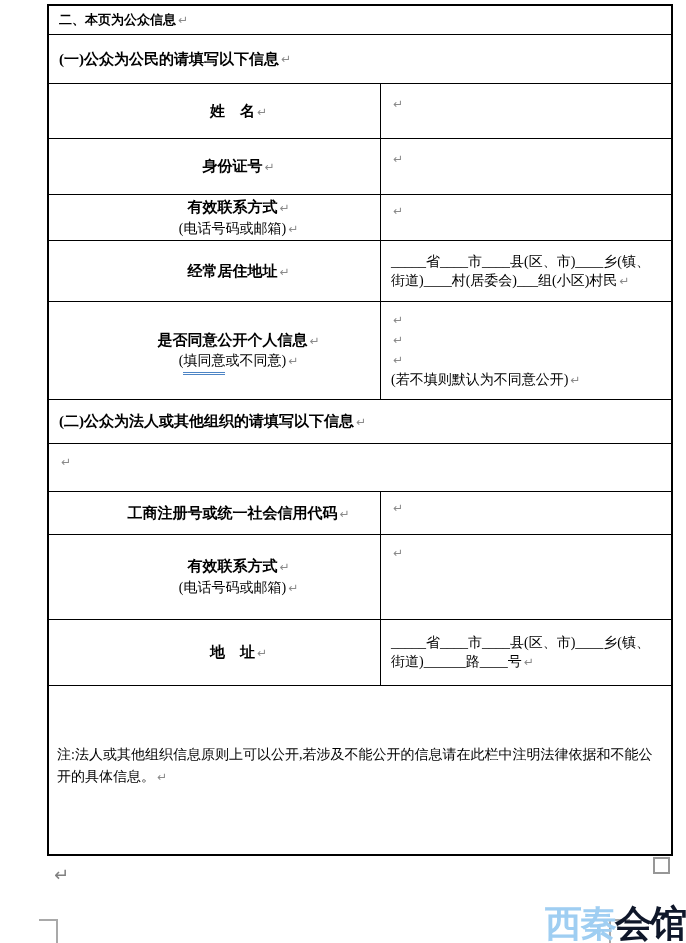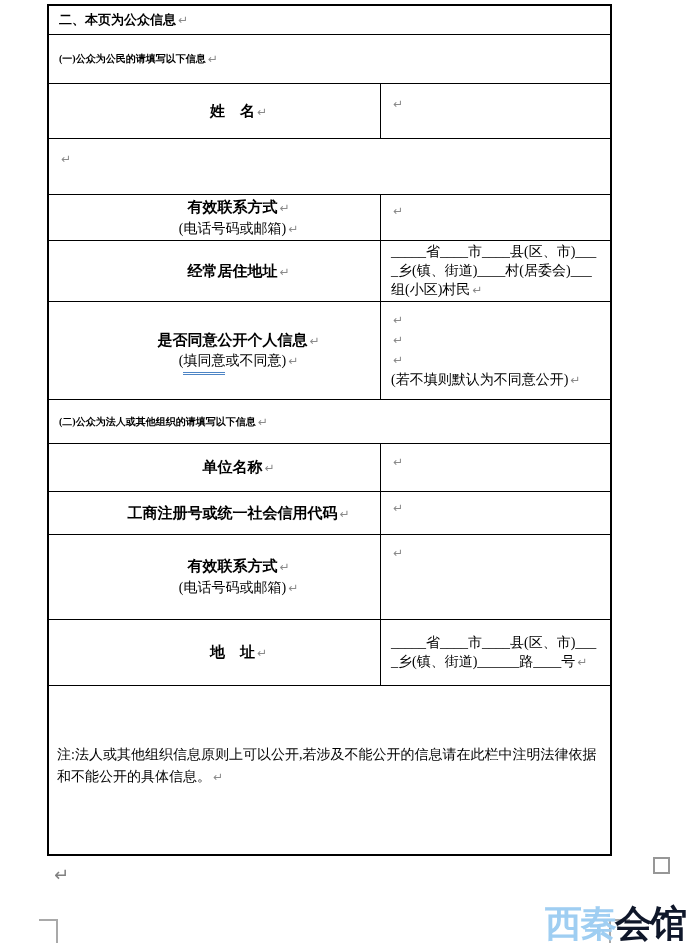--- a/index.html
+++ b/index.html
@@ -8,7 +8,7 @@
     font-family:"Liberation Serif","DejaVu Serif",serif;color:#000;
   }
   .doc-table{
-    position:absolute;left:47px;top:4px;width:565px;
+    position:absolute;left:47px;top:4px;width:626px;
     border:2px solid #000;box-sizing:border-box;background:#fff;
   }
   .row{display:flex;box-sizing:border-box;border-bottom:1px solid #000;}

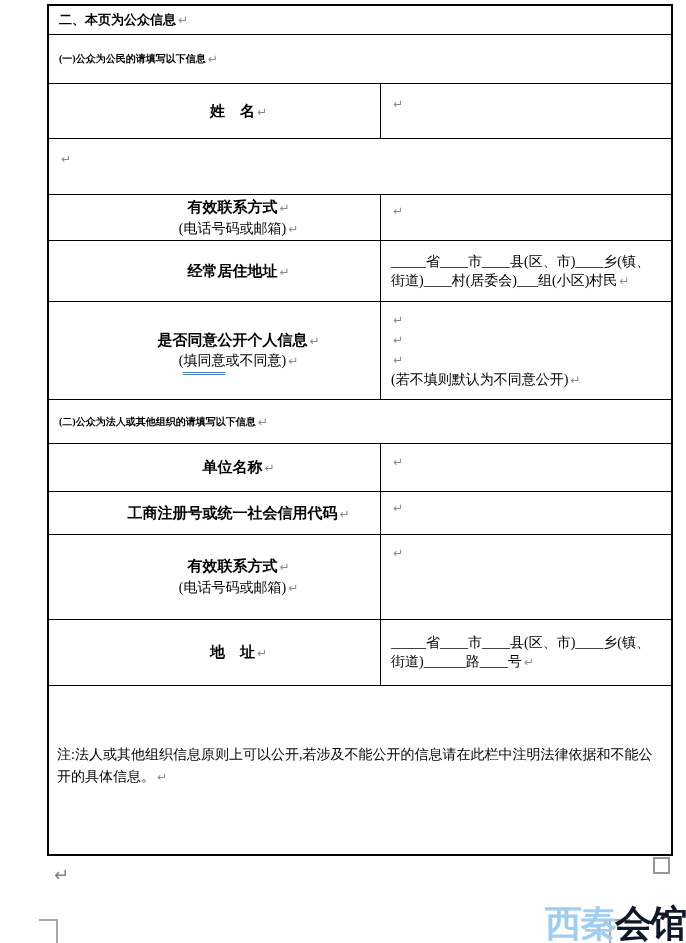--- a/index.html
+++ b/index.html
@@ -26,7 +26,7 @@
   .cell.value.vcenter{display:flex;flex-direction:column;justify-content:center;padding-top:0;line-height:19px;}
   .cell.full{width:100%;display:flex;align-items:center;padding-left:10px;}
   .sec1{font-size:13px;font-weight:bold;}
-  .sec2{font-size:10px;font-weight:bold;}
+  .sec2{font-size:15px;font-weight:bold;}
   .lbl{font-size:15px;font-weight:bold;}
   .sublbl{font-size:14px;font-weight:normal;}
   .pmark{color:#8a8a8a;font-size:12px;font-weight:normal;margin-left:2px;font-family:"DejaVu Sans",sans-serif;}

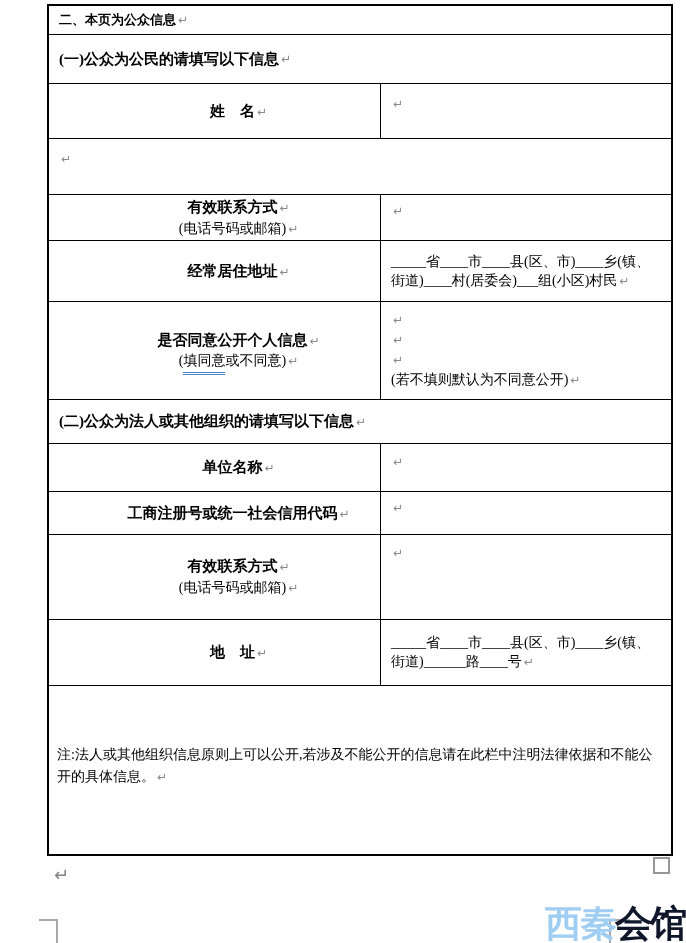--- a/index.html
+++ b/index.html
@@ -77,6 +77,9 @@
     </div>
 
     <div class="row" style="height:56px">
+      <div class="cell label">
+        <div><span class="lbl">身份证号</span><span class="pmark">↵</span></div>
+      </div>
       <div class="cell value">
         <span class="pmark">↵</span>
       </div>

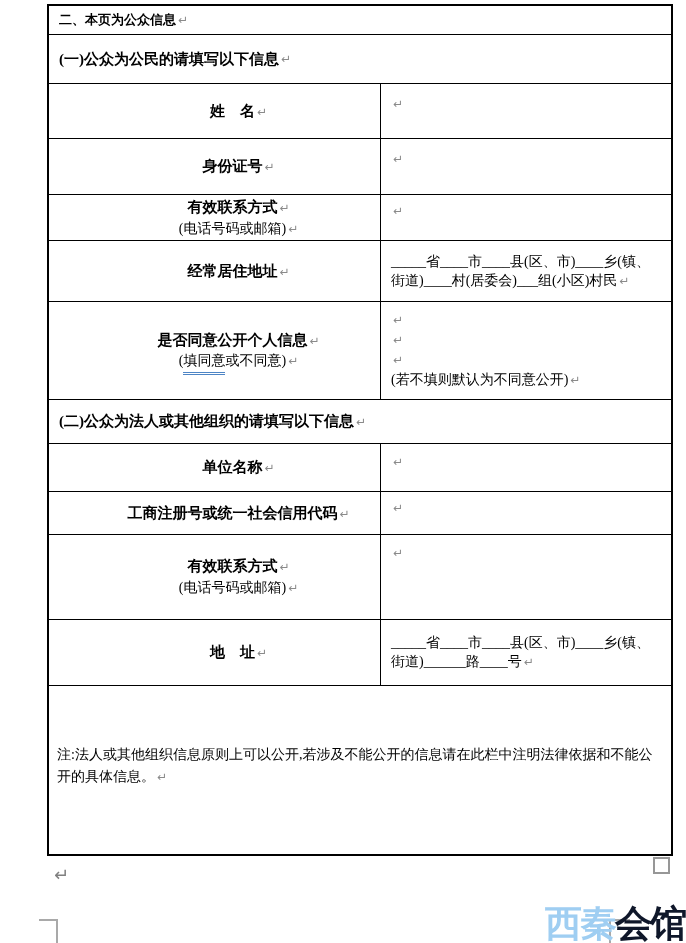--- a/index.html
+++ b/index.html
@@ -125,9 +125,6 @@
     </div>
 
     <div class="row" style="height:48px">
-      <div class="cell label">
-        <div><span class="lbl">单位名称</span><span class="pmark">↵</span></div>
-      </div>
       <div class="cell value" style="padding-top:8px">
         <span class="pmark">↵</span>
       </div>

